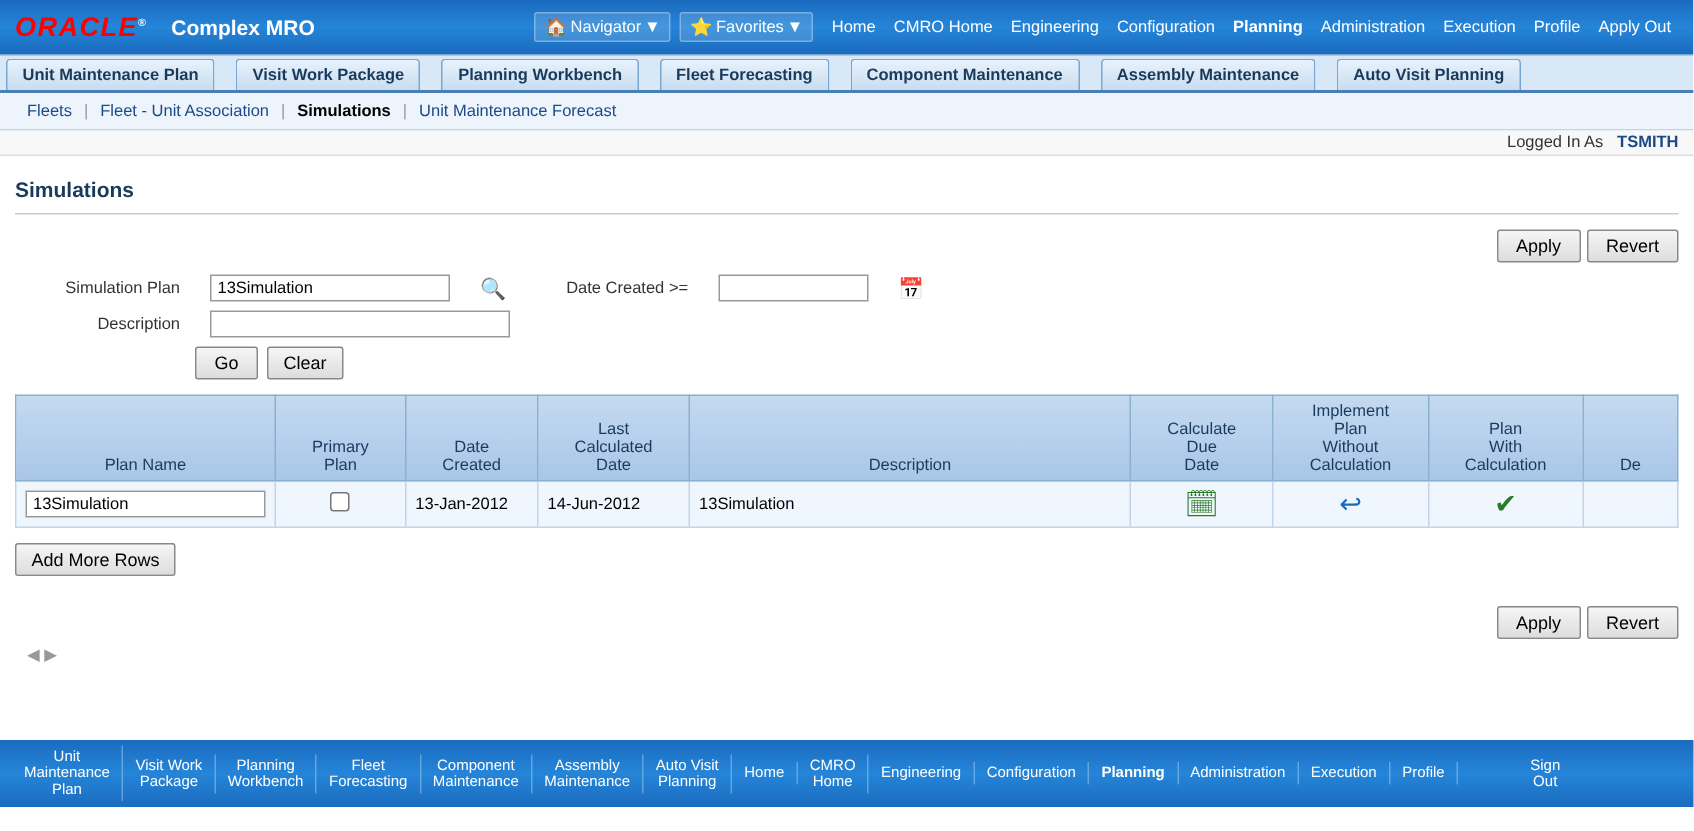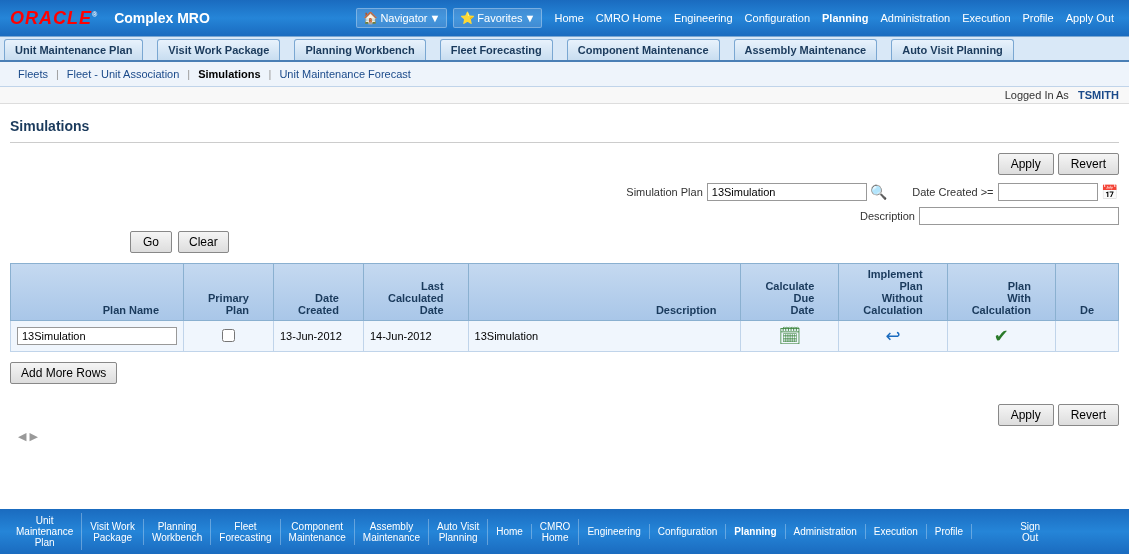--- a/index.html
+++ b/index.html
@@ -152,8 +152,7 @@
     .search-row {
       display: flex;
       align-items: center;
-      gap: 4px;
-      justify-content: flex-end;
+      gap: 20px;
     }
     .search-label {
       font-size: 11px;

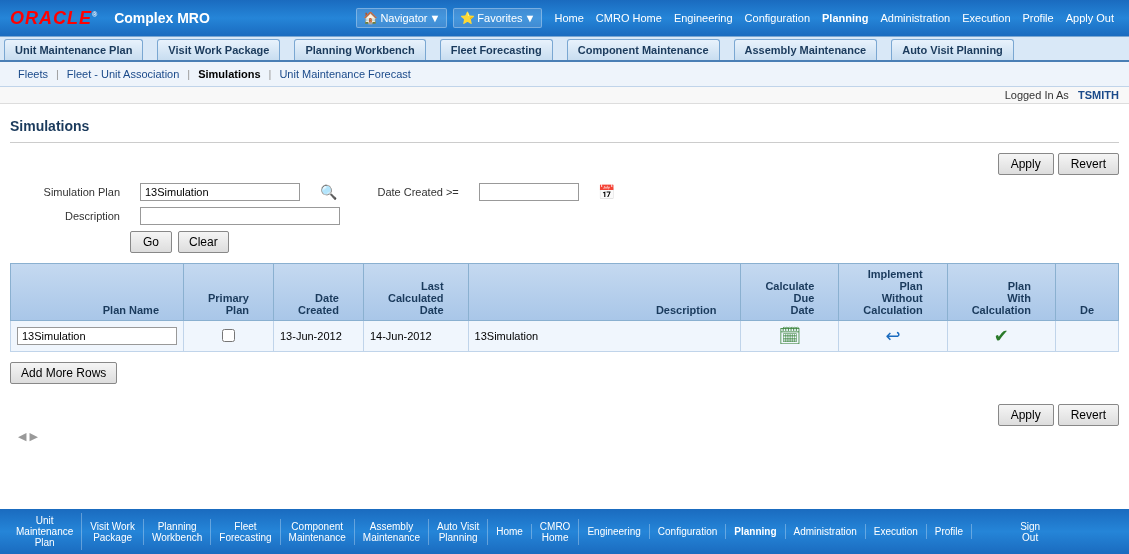--- a/index.html
+++ b/index.html
@@ -220,11 +220,11 @@
     }
     .data-table th {
       font-size: 11px;
-      font-weight: bold;
+      font-weight: normal;
       color: #1a3a5c;
       padding: 4px 24px;
       border: 1px solid #8ab0d0;
-      text-align: right;
+      text-align: center;
       vertical-align: bottom;
     }
     .data-table td {

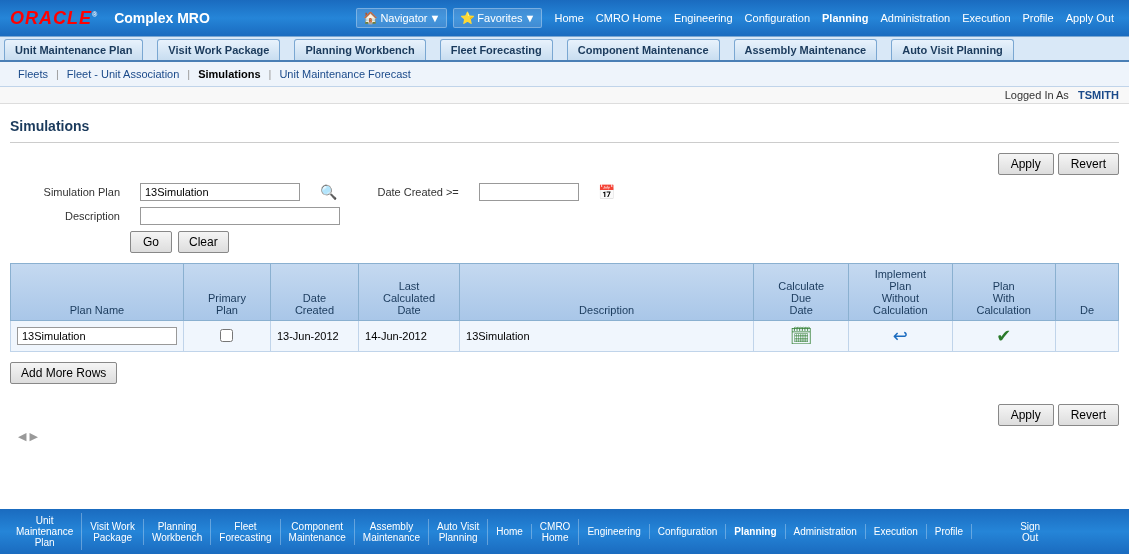--- a/index.html
+++ b/index.html
@@ -430,7 +430,7 @@
         <td class="th-center">
           <input type="checkbox" style="">
         </td>
-        <td>13-Jun-2012</td>
+        <td>13-Jan-2012</td>
         <td>14-Jun-2012</td>
         <td>13Simulation</td>
         <td class="th-center">

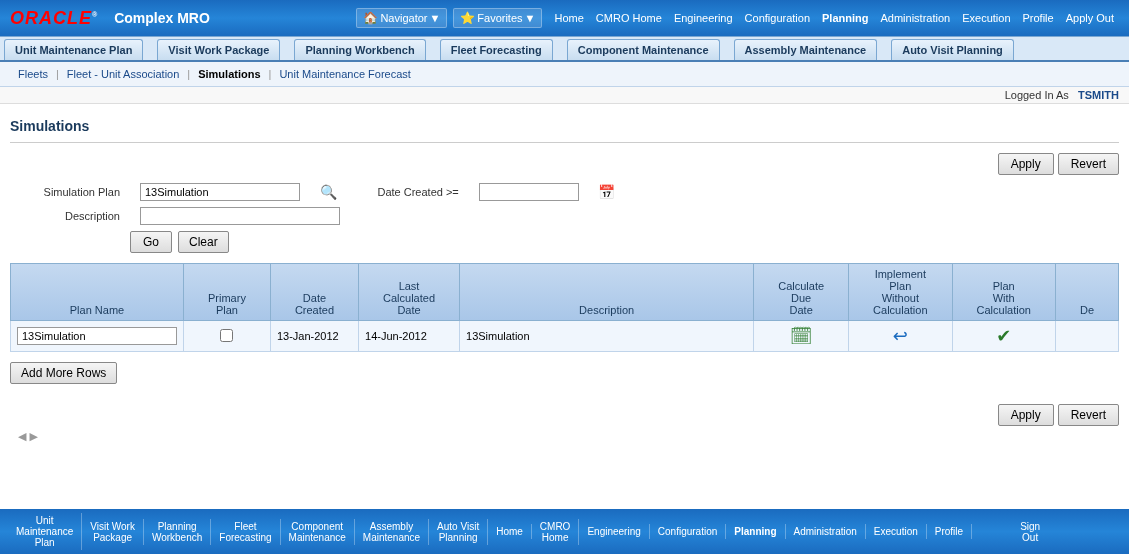--- a/index.html
+++ b/index.html
@@ -278,7 +278,7 @@
       gap: 0;
       flex-wrap: wrap;
       position: fixed;
-      bottom: 0;
+      bottom: 16px;
       width: 1129px;
     }
     .bottom-nav-item {

